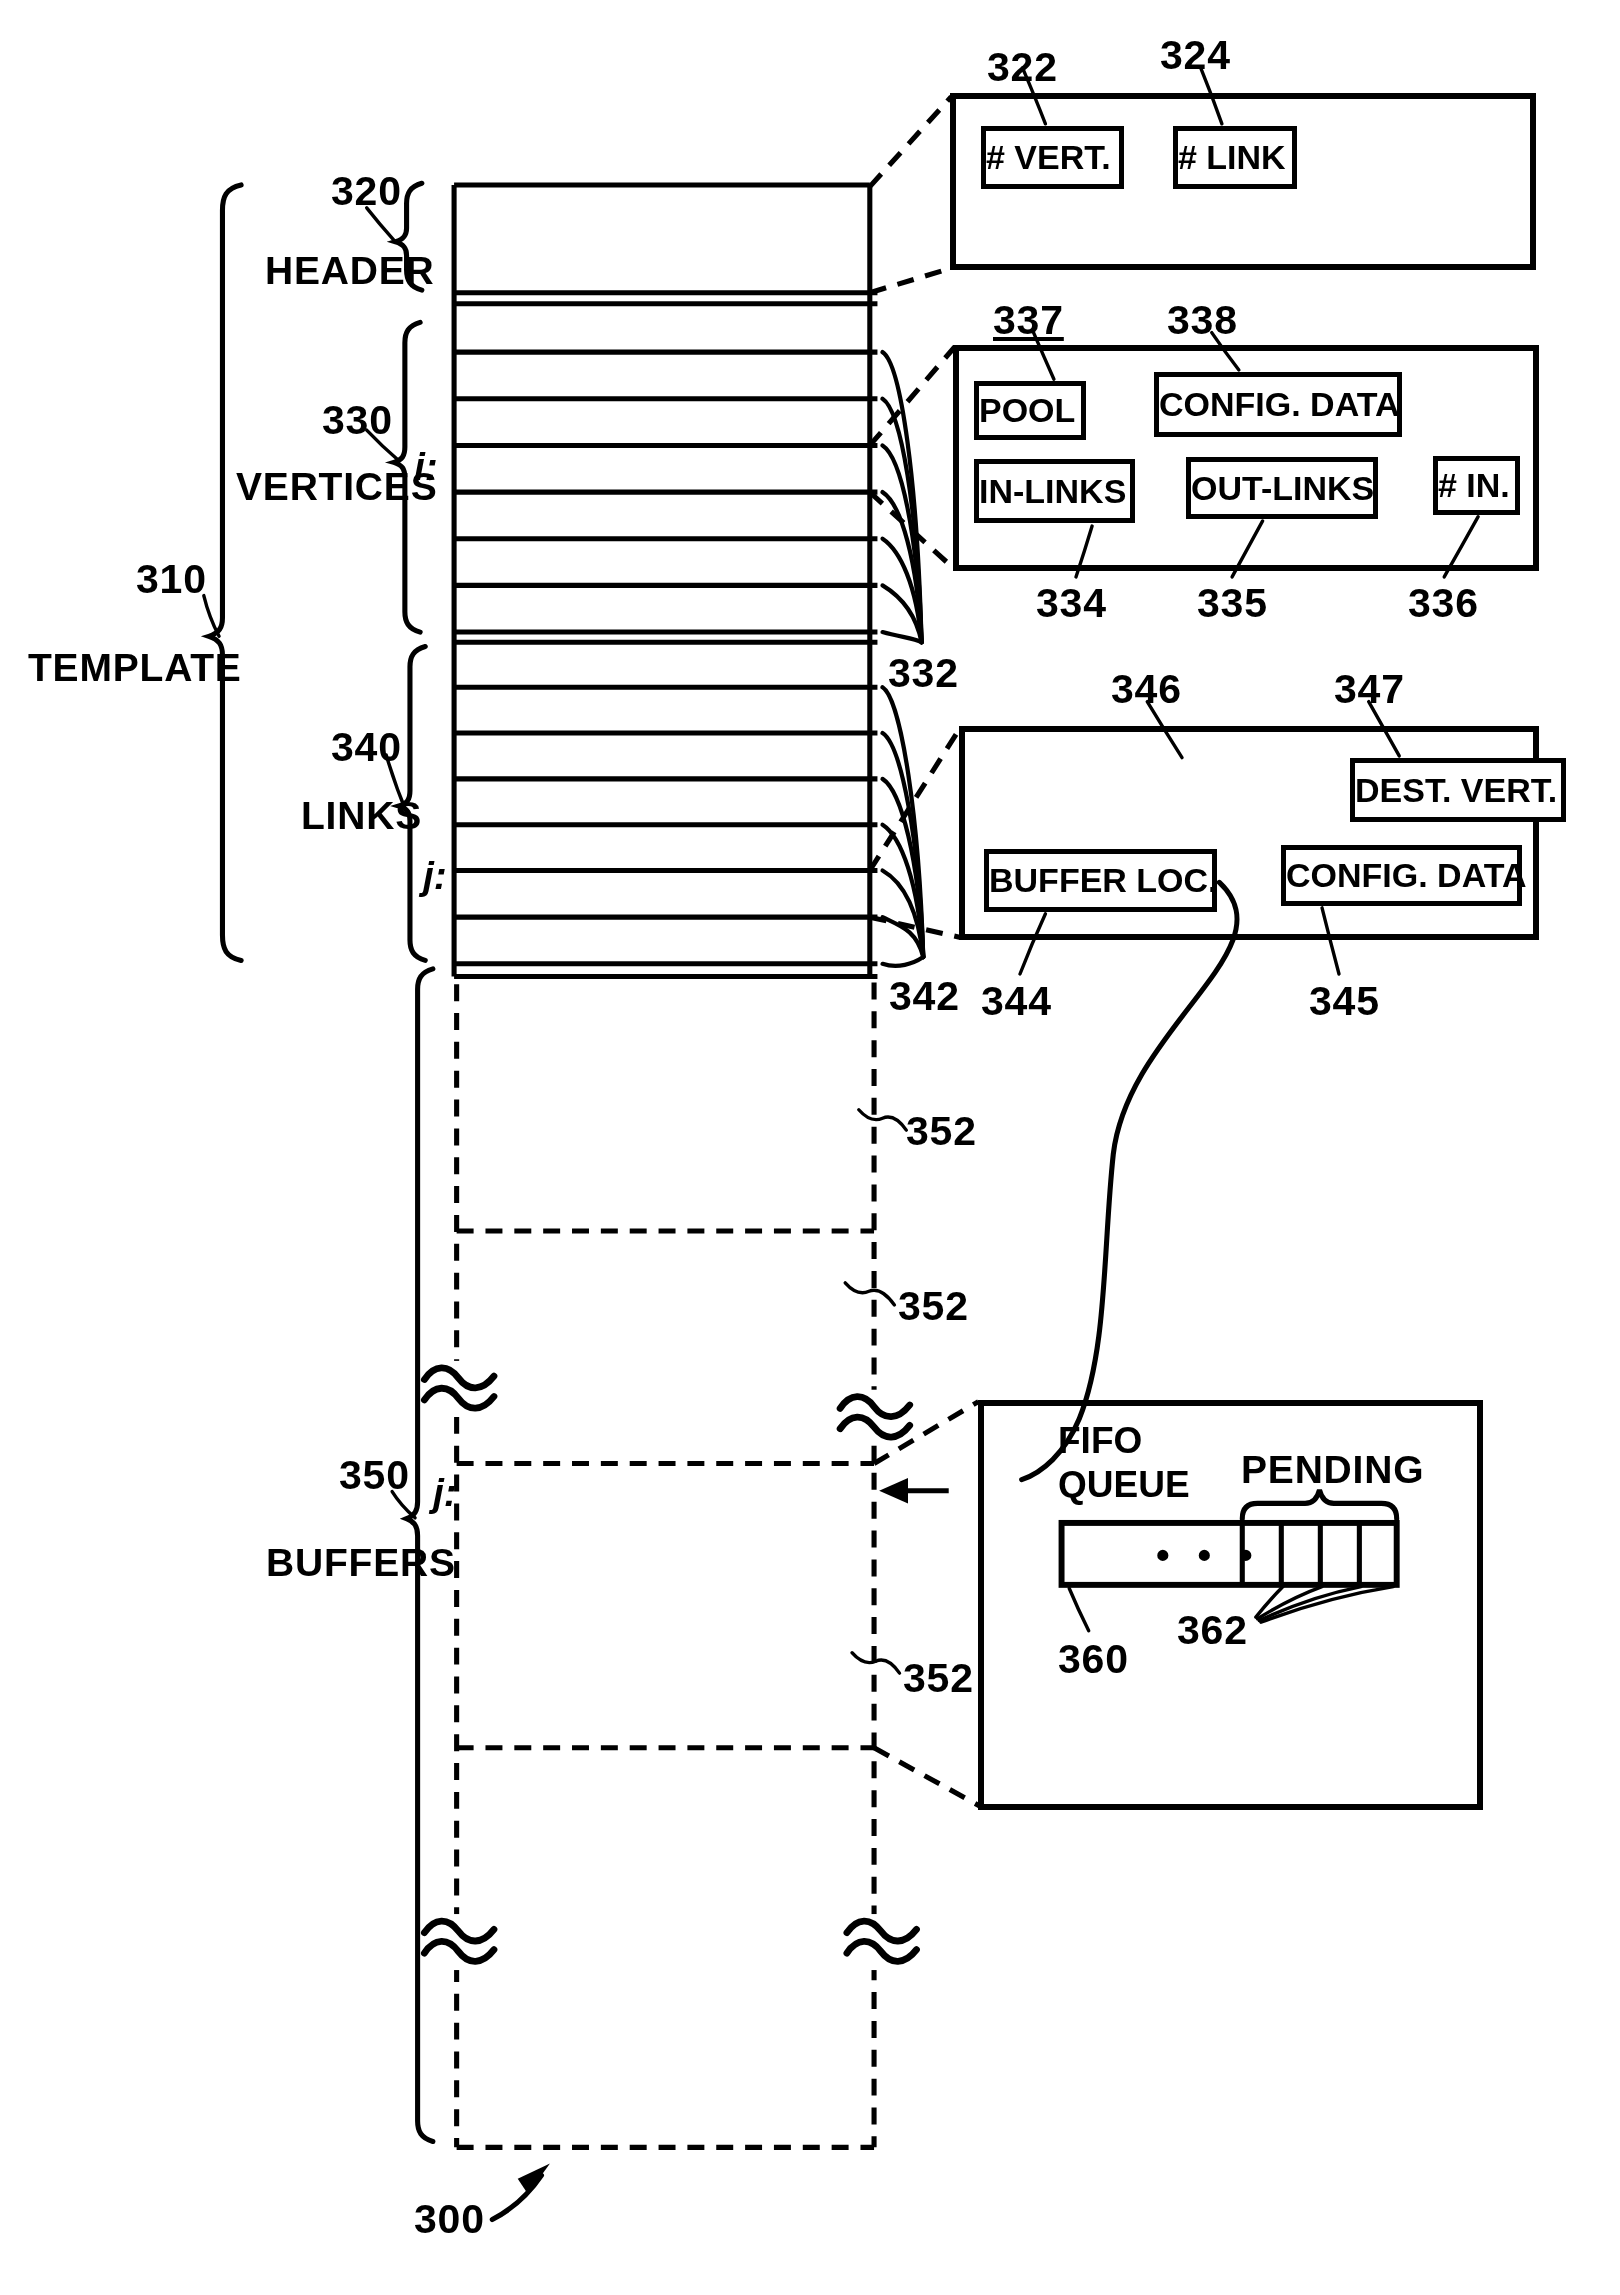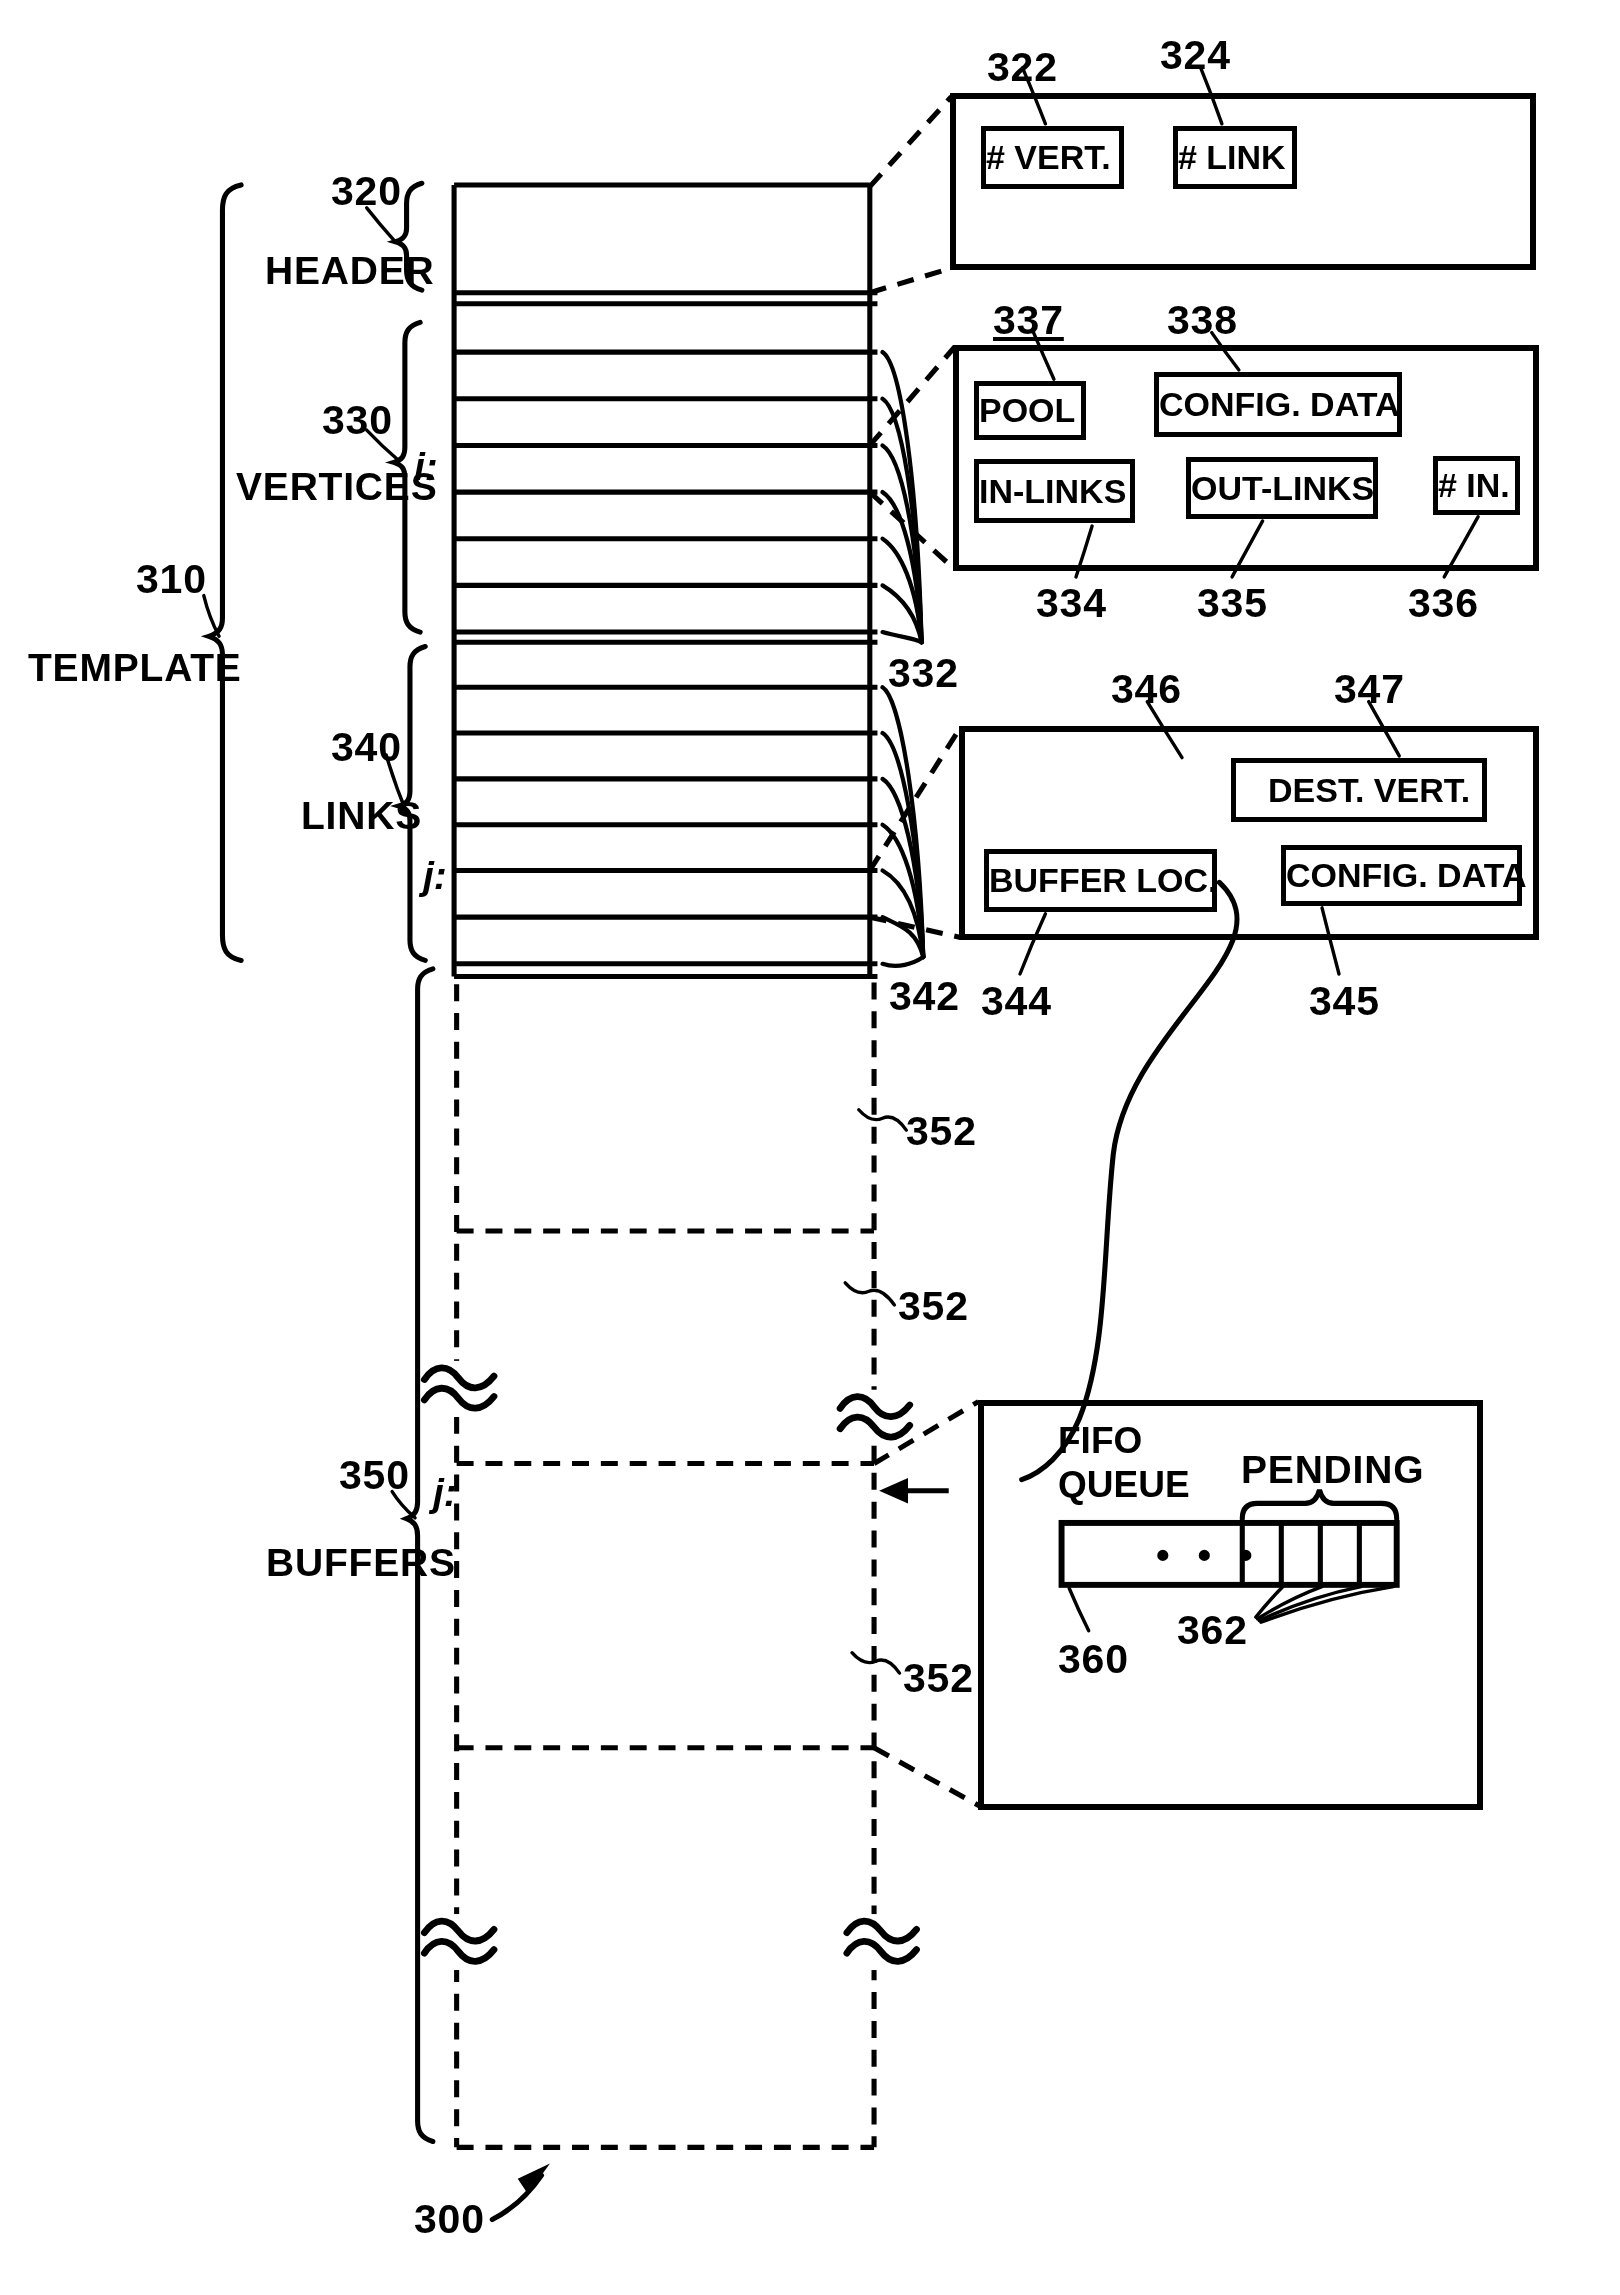--- a/index.html
+++ b/index.html
@@ -207,7 +207,7 @@
       <span># IN.</span>
     </div>
 
-  <div class="innerbox" style="left:1231px;top:758px;width:256px;height:64px;padding-left:32px;">
+  <div class="innerbox" style="left:1350px;top:758px;width:216px;height:64px;">
       <span>DEST. VERT.</span>
     </div>
   <div class="innerbox" style="left:984px;top:849px;width:233px;height:63px;">

